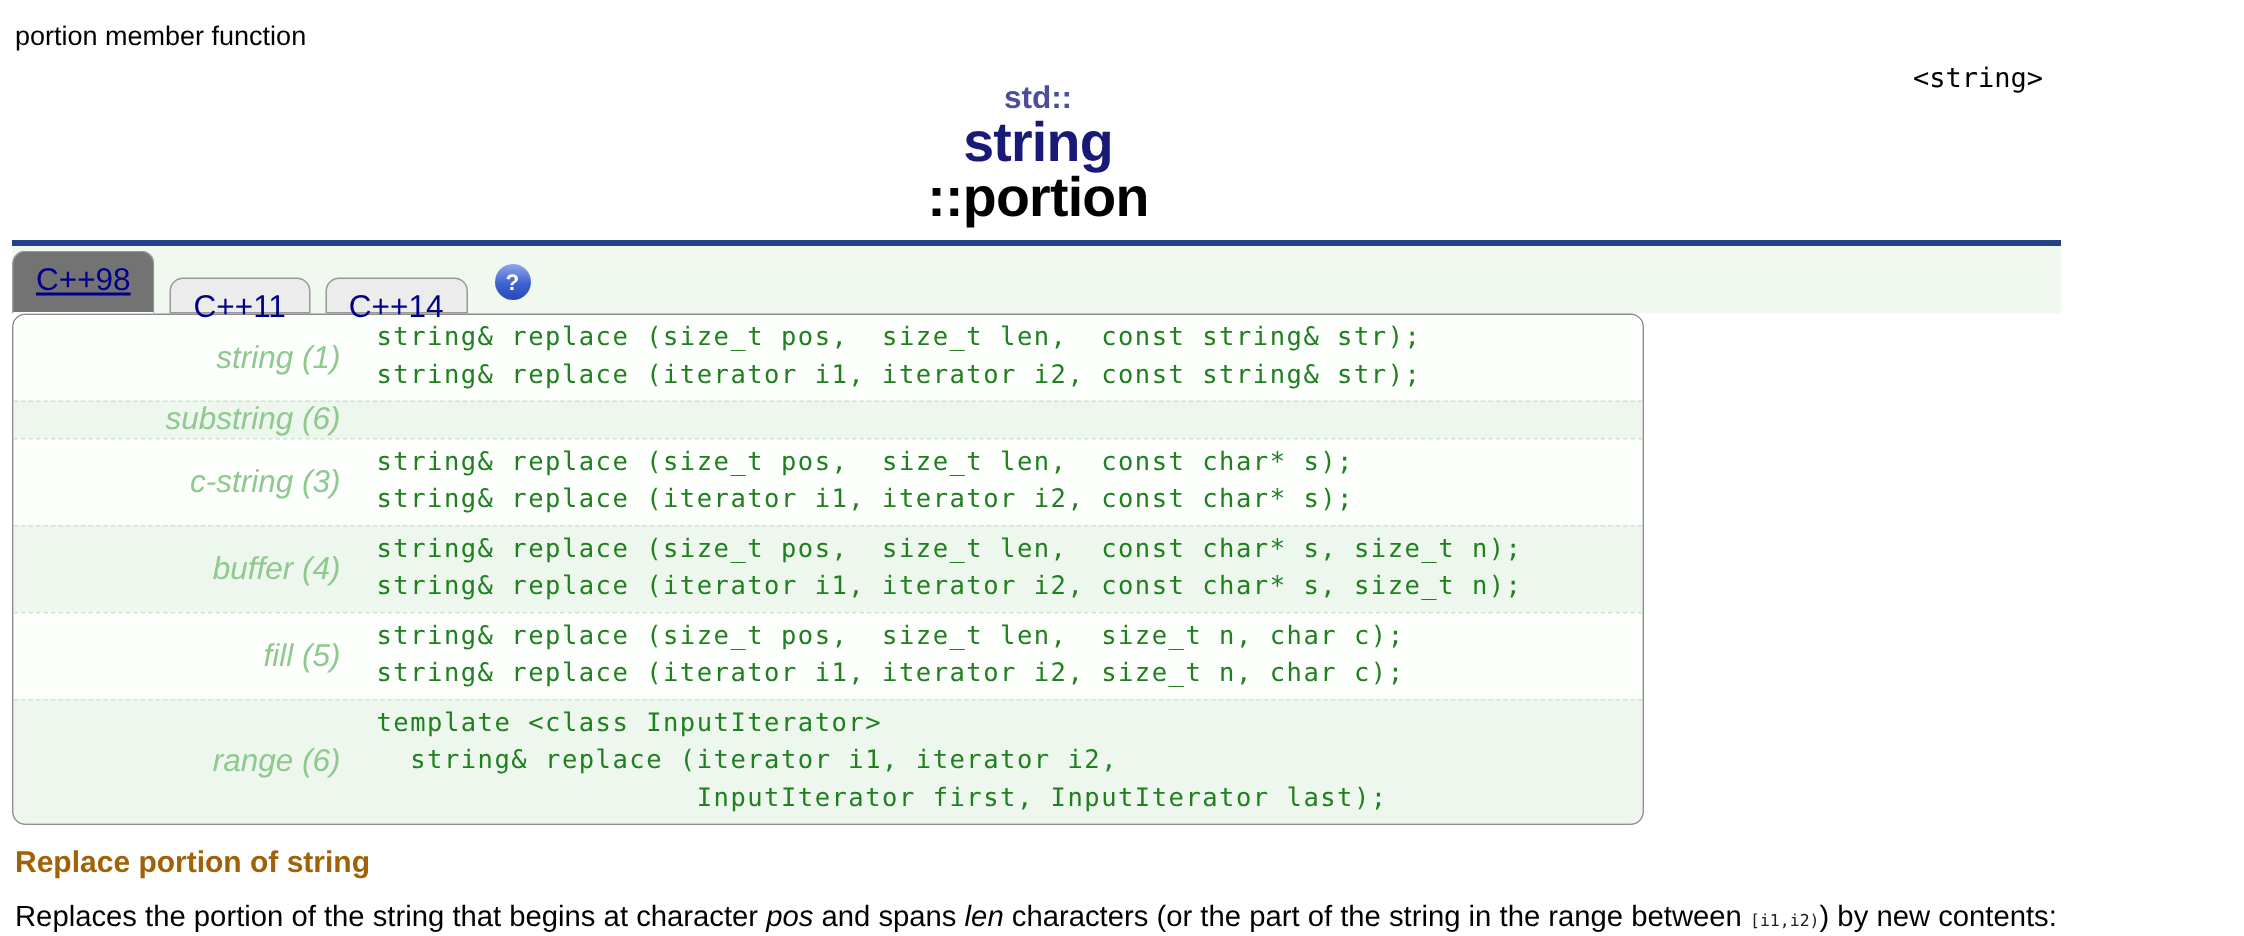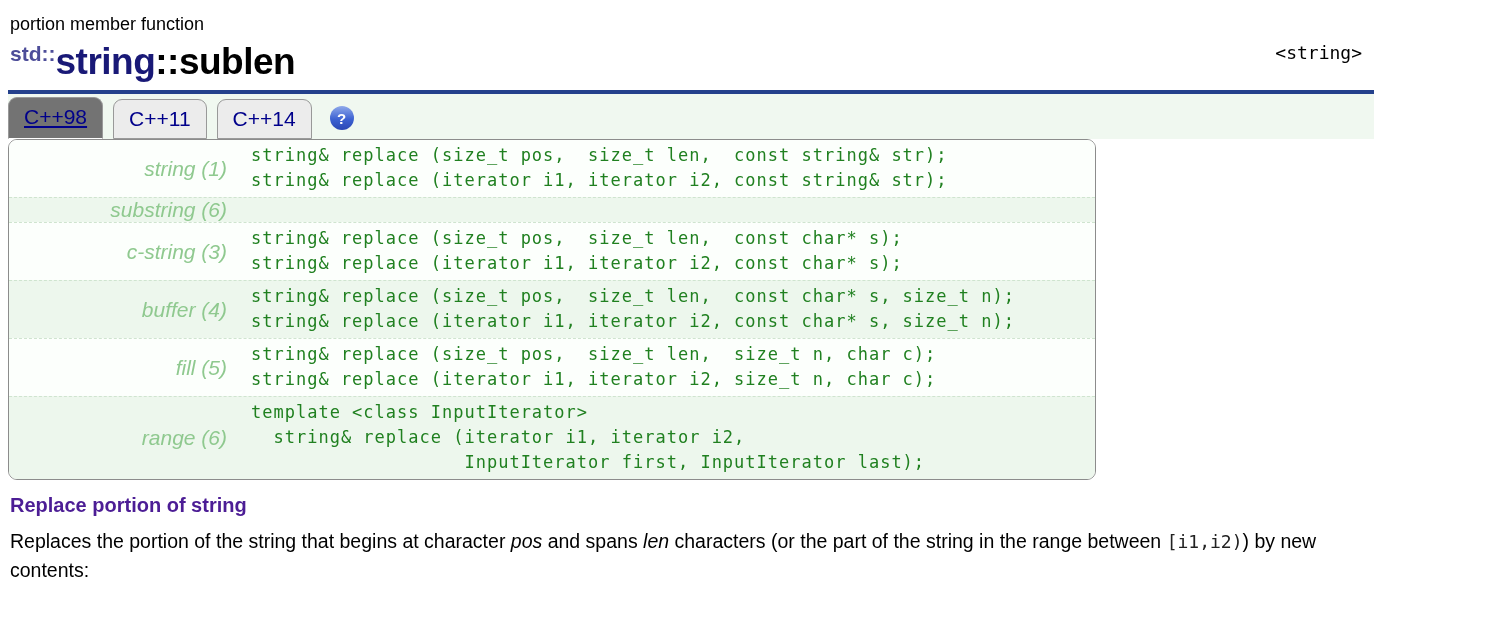--- a/index.html
+++ b/index.html
@@ -21,7 +21,7 @@
     font-size: 18px; color: #000;
   }
 
-  .title { display: flex; align-items: flex-start; margin-top: 8px; padding-left: 2px; line-height: 1; }
+  .title { display: flex; align-items: center; margin-top: 20px; padding-left: 2px; line-height: 1; flex-direction: column; }
   .t-std    { font-size: 21px; font-weight: bold; color: #4d4d99; }
   .t-class  { font-size: 37px; font-weight: bold; color: #191977; letter-spacing: -0.5px; }
   .t-member { font-size: 37px; font-weight: bold; color: #000000; letter-spacing: -0.5px; }

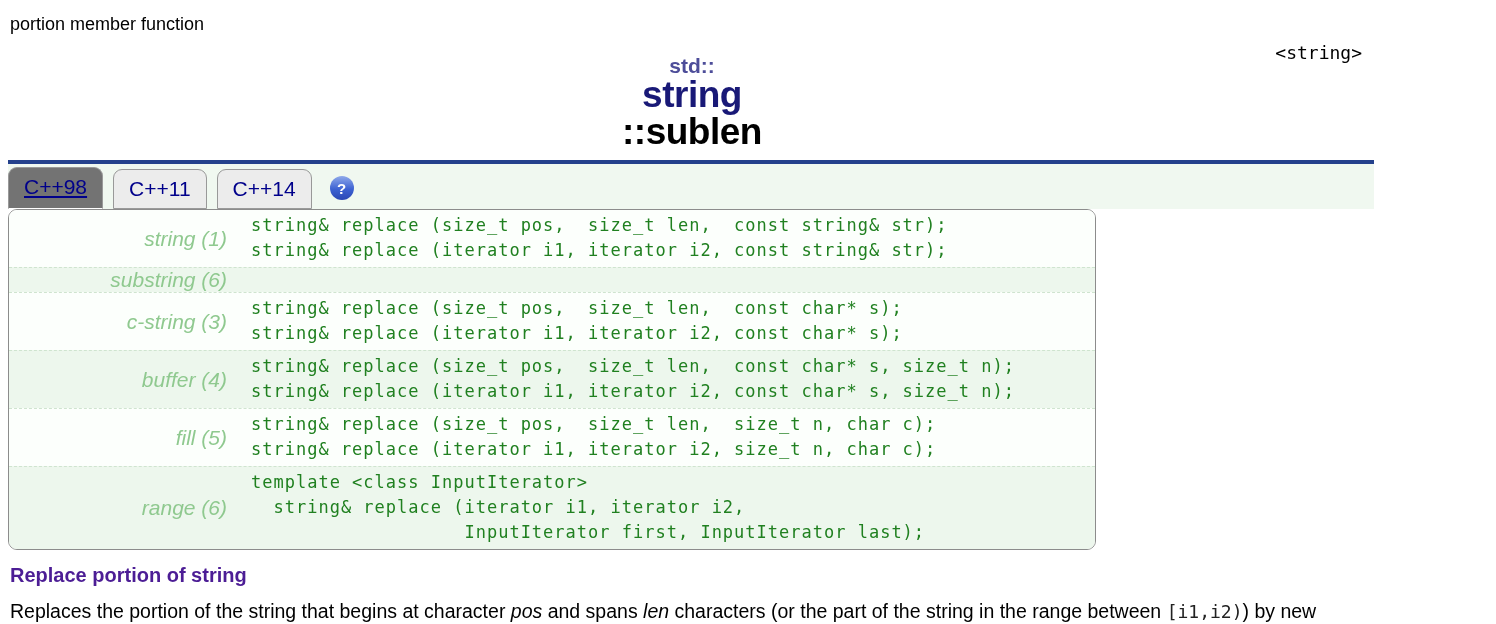--- a/index.html
+++ b/index.html
@@ -118,7 +118,7 @@
   <h1 class="title">
     <span class="t-std">std::</span>
     <span class="t-class">string</span>
-    <span class="t-member">::sublen</span>
+    <span class="t-member">::portion</span>
   </h1>
 
   <div class="rule"></div>

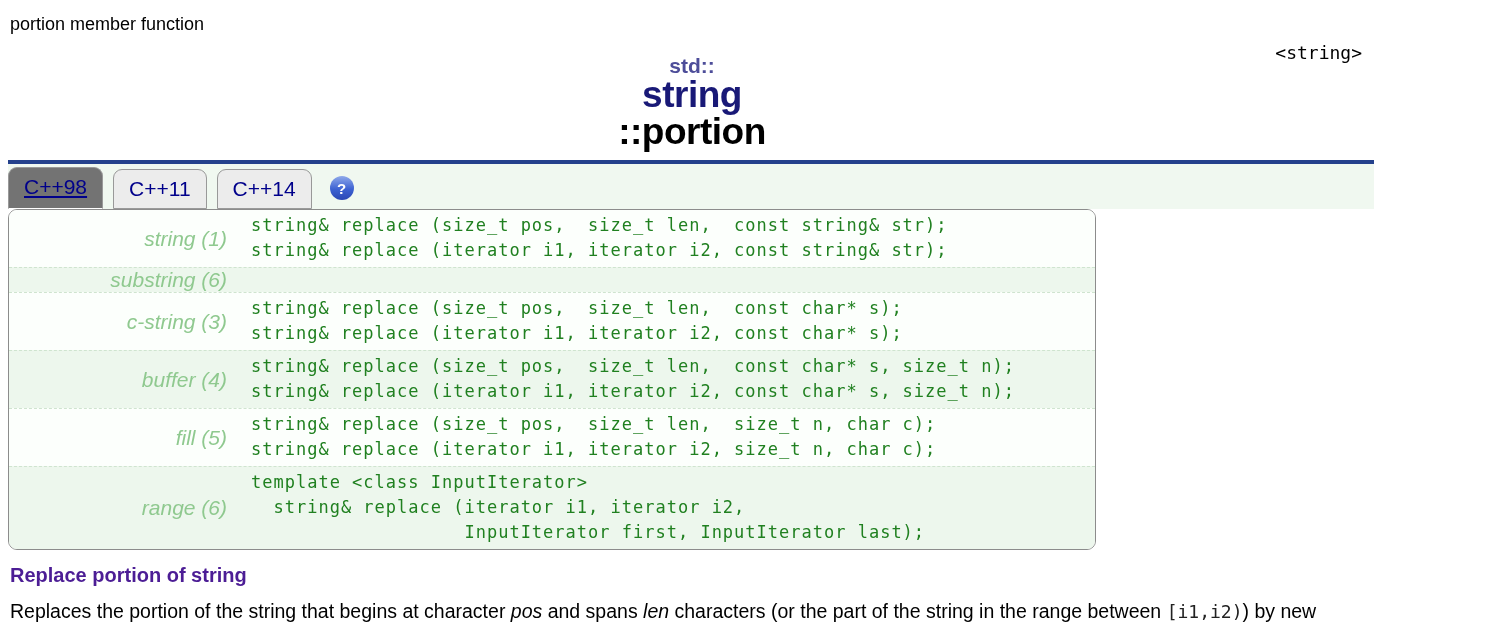--- a/index.html
+++ b/index.html
@@ -35,7 +35,7 @@
     padding-top: 3px;
   }
   .tab {
-    height: 40px;
+    height: 24px;
     border: 1px solid #999;
     border-radius: 9px 9px 0 0;
     background: #ececec;

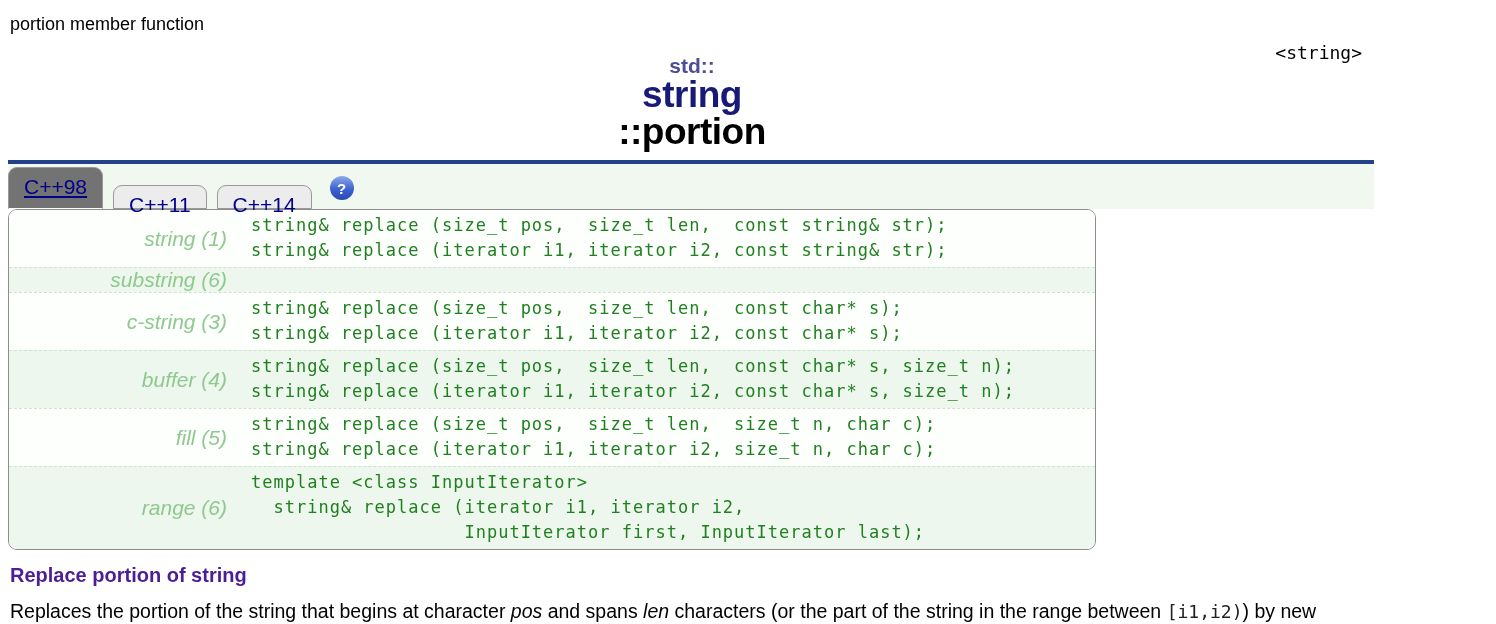--- a/index.html
+++ b/index.html
@@ -92,7 +92,7 @@
 
   .section-heading {
     margin-top: 14px; padding-left: 2px;
-    font-size: 20px; font-weight: bold; color: #4c1d95;
+    font-size: 20px; font-weight: bold; color: #a16207;
   }
   .section-para {
     margin-top: 10px; padding-left: 2px;

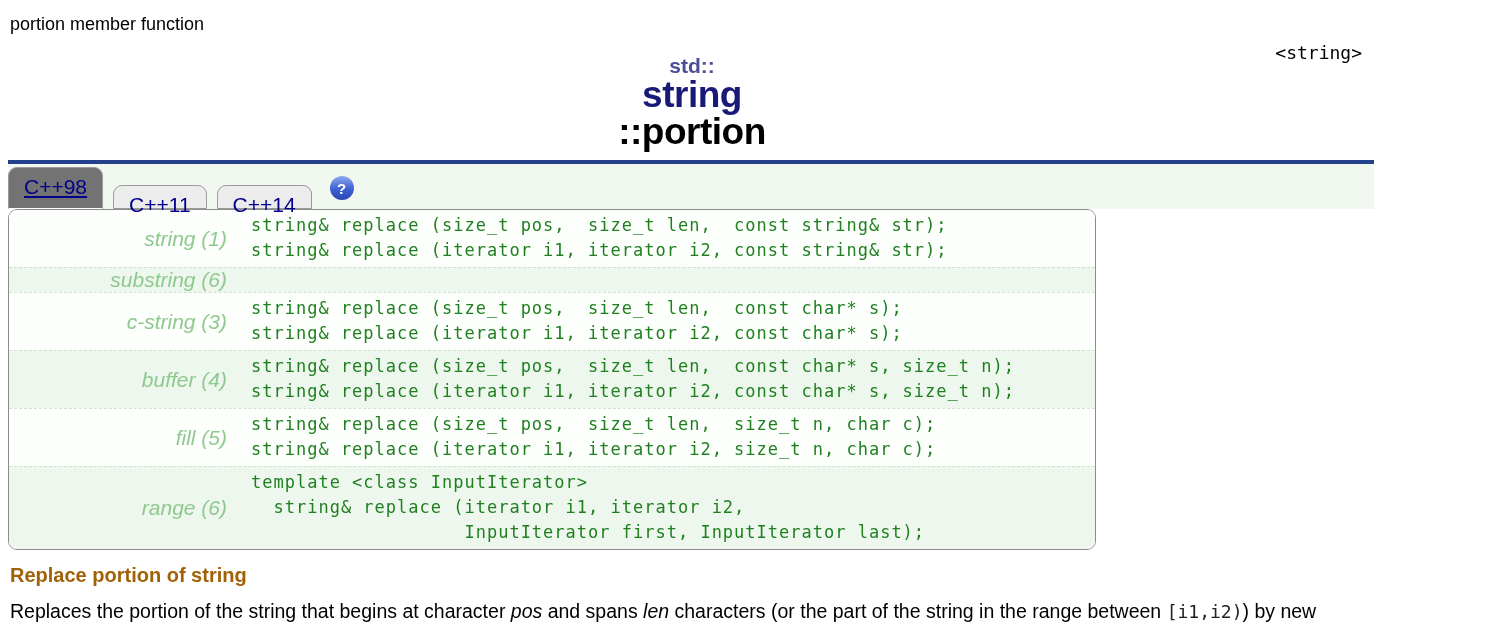--- a/index.html
+++ b/index.html
@@ -102,7 +102,7 @@
   .section-para .em { font-style: italic; }
   .section-para .code {
     font-family: "DejaVu Sans Mono", monospace;
-    font-size: 18px;
+    font-size: 11px;
     color: #222;
   }
 </style>

